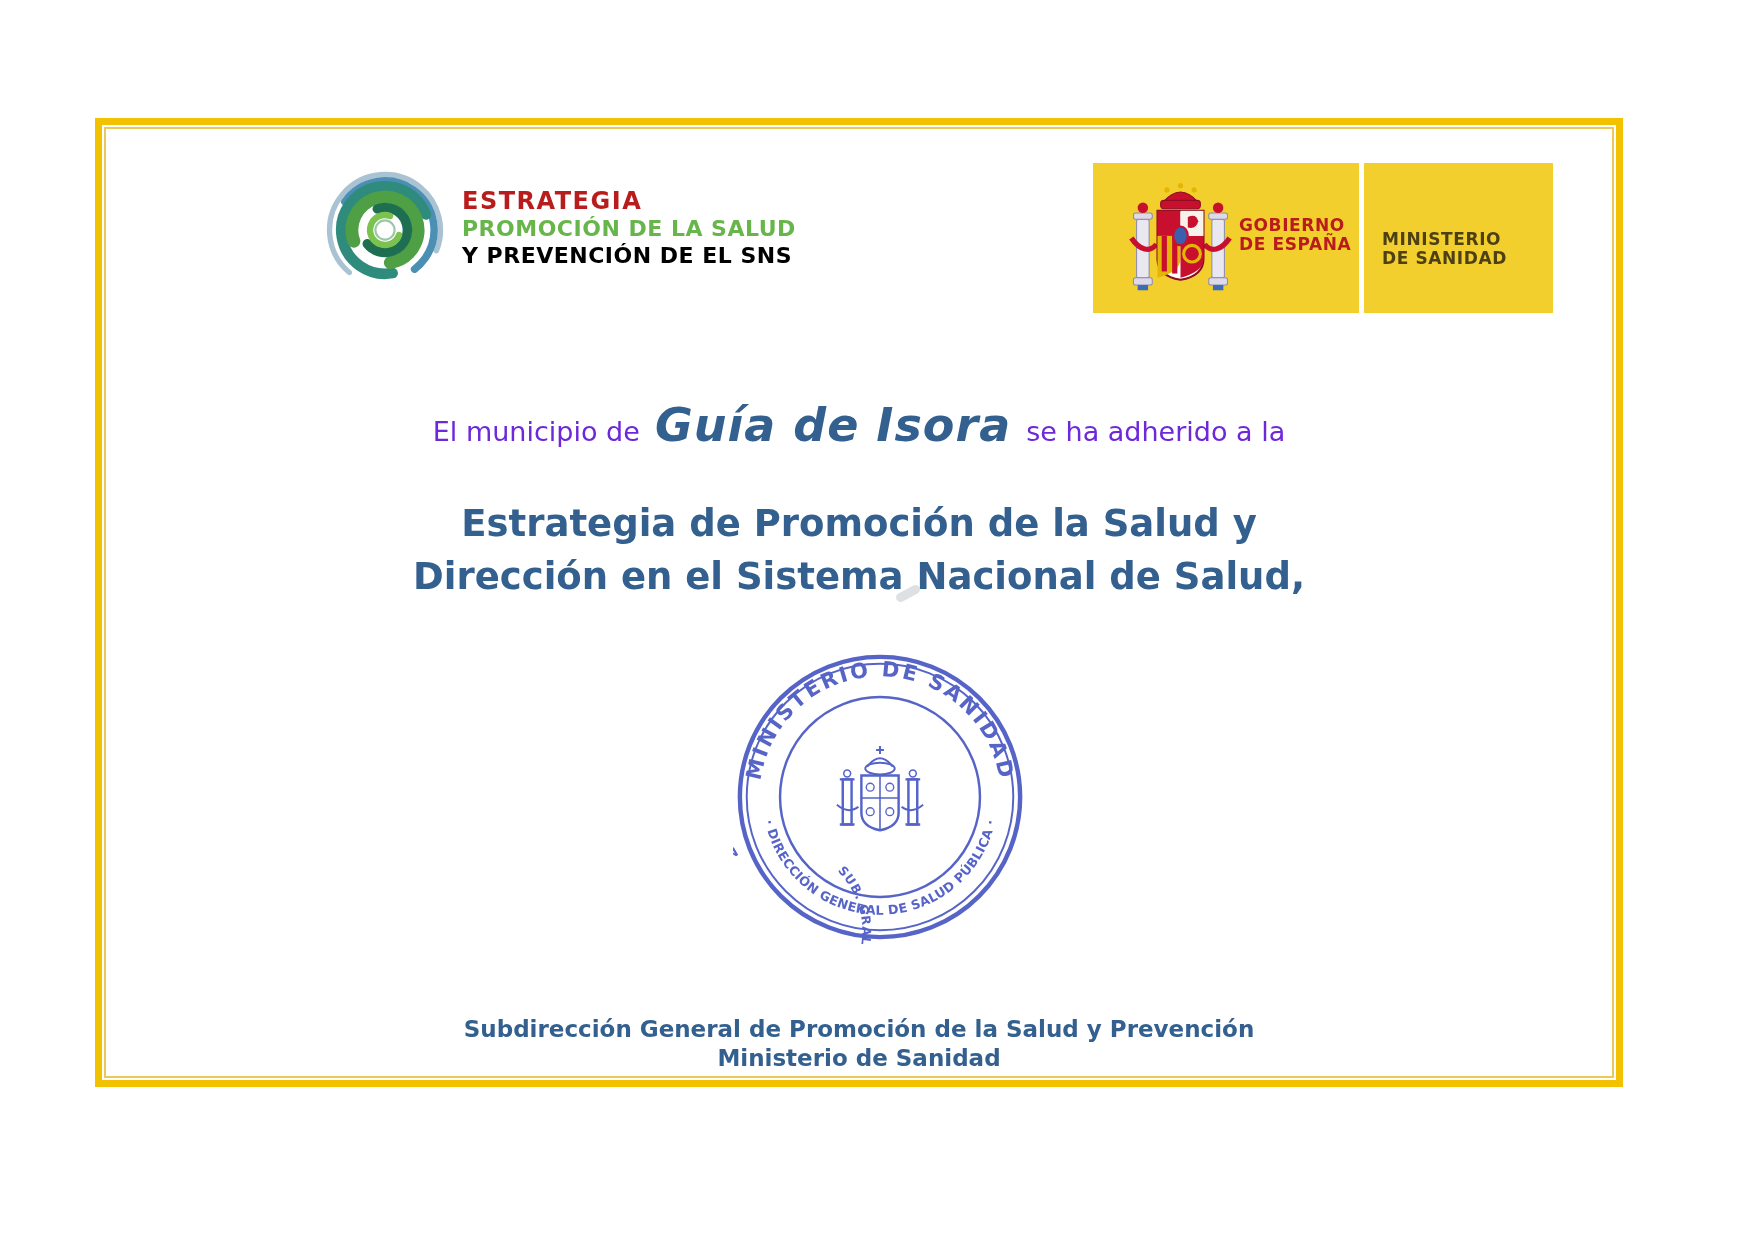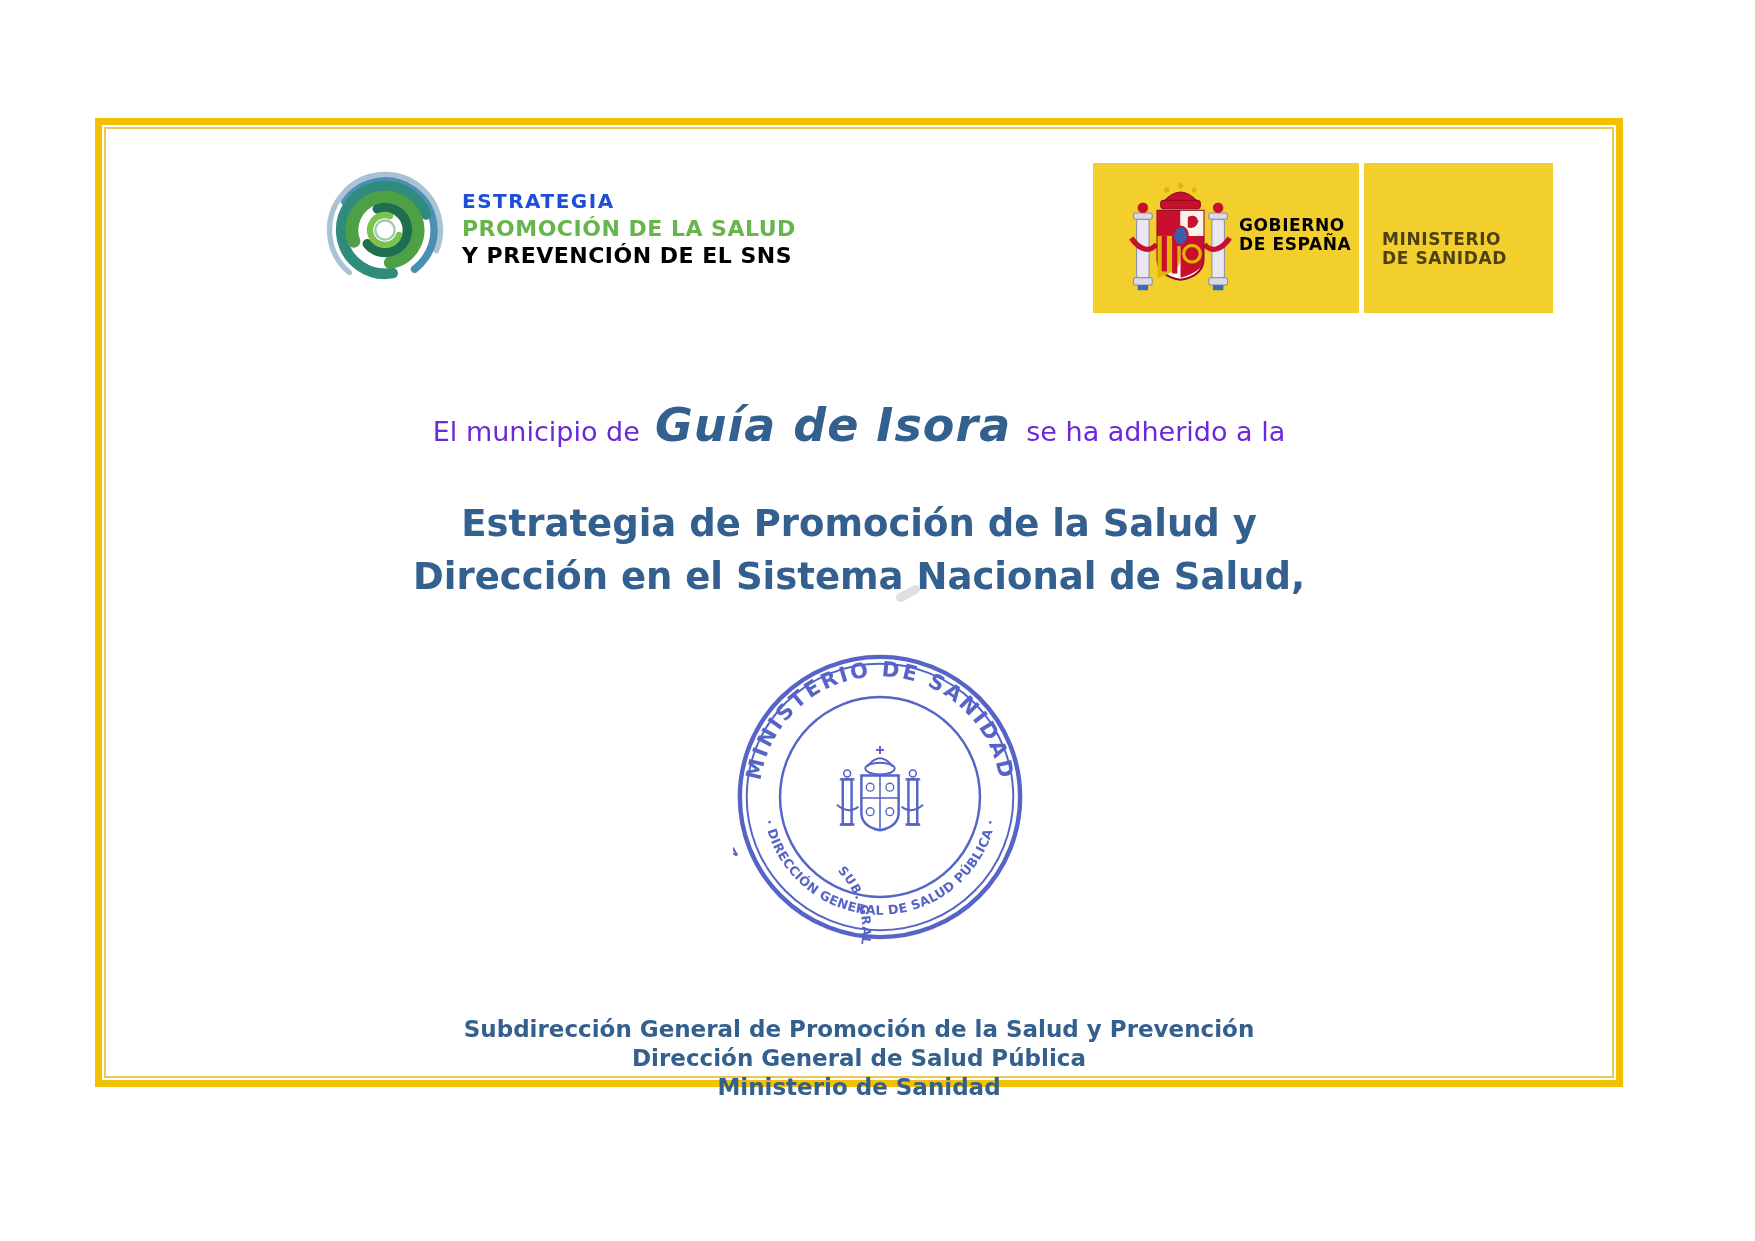--- a/index.html
+++ b/index.html
@@ -19,7 +19,7 @@
   
   .swirl{position:absolute;left:321px;top:166px;width:128px;height:128px;}
   .strategy-text{position:absolute;left:462px;top:188px;line-height:27px;white-space:nowrap;}
-  .strategy-text .l1{font-size:20px;font-weight:bold;letter-spacing:1.5px;color:#1d4ed8;}
+  .strategy-text .l1{font-size:24px;font-weight:bold;letter-spacing:1.5px;color:#b91c1c;}
   .strategy-text .l2{font-size:22px;font-weight:bold;letter-spacing:0.5px;color:#68b54b;}
   .strategy-text .l3{font-size:22px;font-weight:bold;letter-spacing:0.5px;color:#000000;}
   

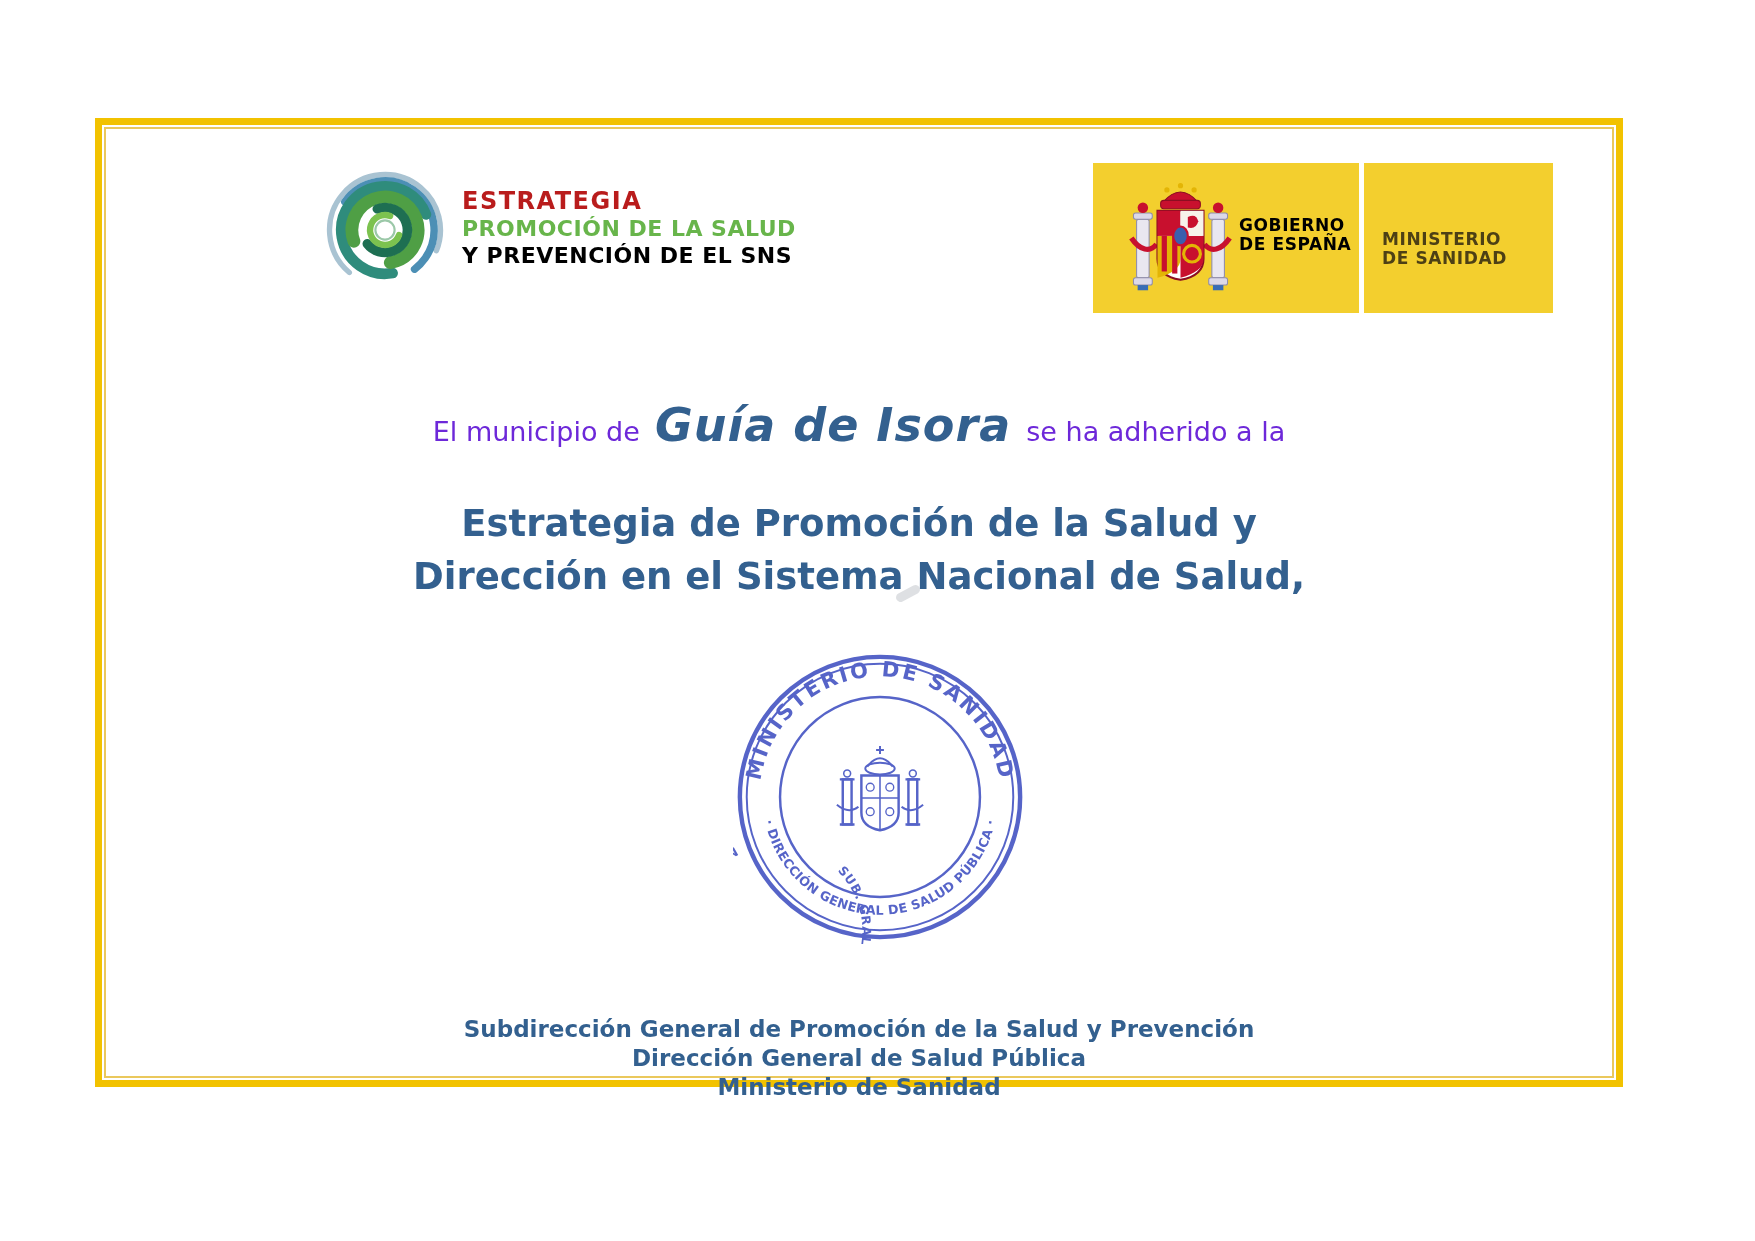--- a/index.html
+++ b/index.html
@@ -26,7 +26,7 @@
   .gov-box{position:absolute;left:1093px;top:163px;width:460px;height:150px;background:#f3cf2e;}
   .gov-arms{position:absolute;left:30px;top:12px;width:115px;height:126px;}
   .gov-left-text{position:absolute;left:146px;top:53px;font-size:17px;font-weight:bold;
-    line-height:19px;color:#000000;letter-spacing:0.6px;white-space:nowrap;}
+    line-height:19px;color:#b91c1c;letter-spacing:0.6px;white-space:nowrap;}
   .gov-divider{position:absolute;left:266px;top:0;width:5px;height:150px;background:#ffffff;}
   .gov-right-text{position:absolute;left:289px;top:67px;font-size:17px;font-weight:bold;
     line-height:19px;color:#4d4015;letter-spacing:0.6px;white-space:nowrap;}

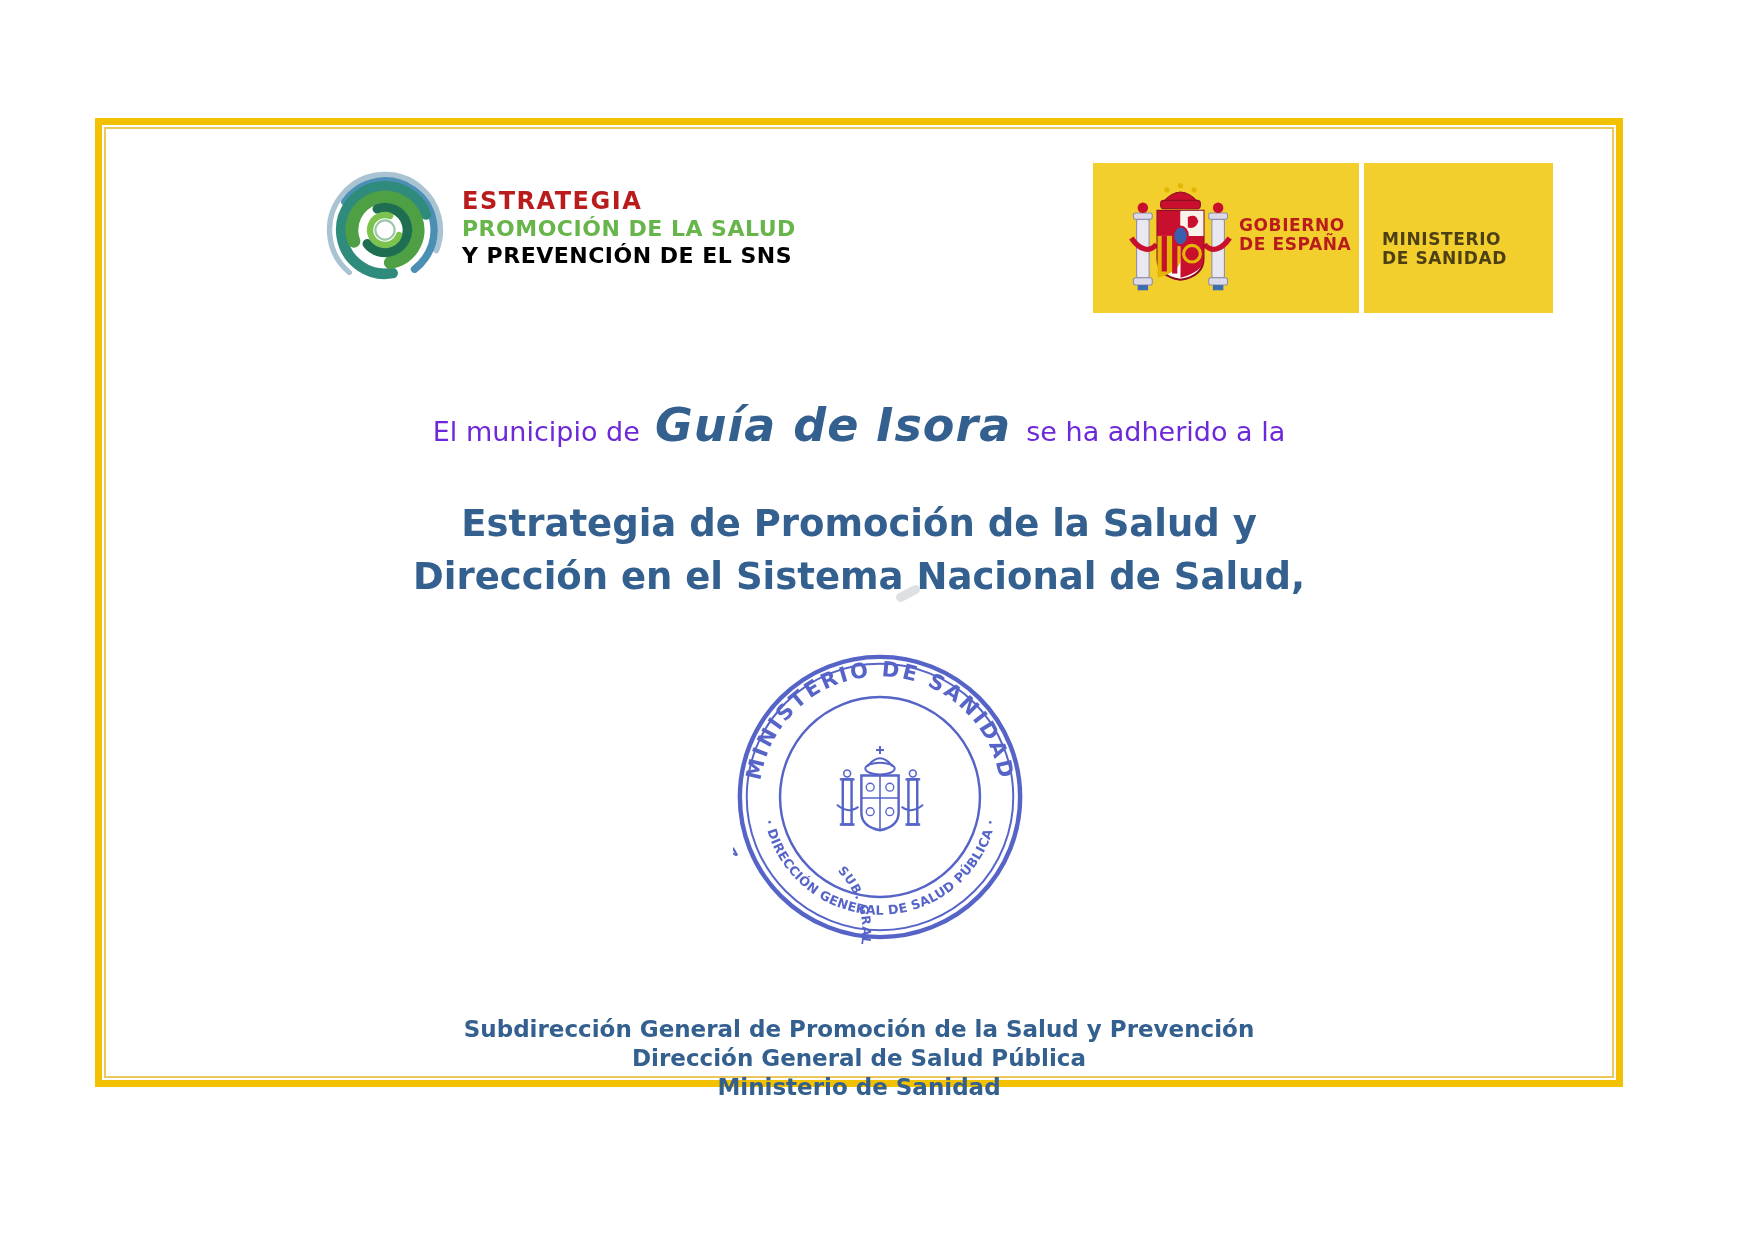--- a/index.html
+++ b/index.html
@@ -178,7 +178,6 @@
 
   <div class="centerband signature">
     <div>Subdirección General de Promoción de la Salud y Prevención</div>
-    <div>Dirección General de Salud Pública</div>
     <div>Ministerio de Sanidad</div>
   </div>
 

